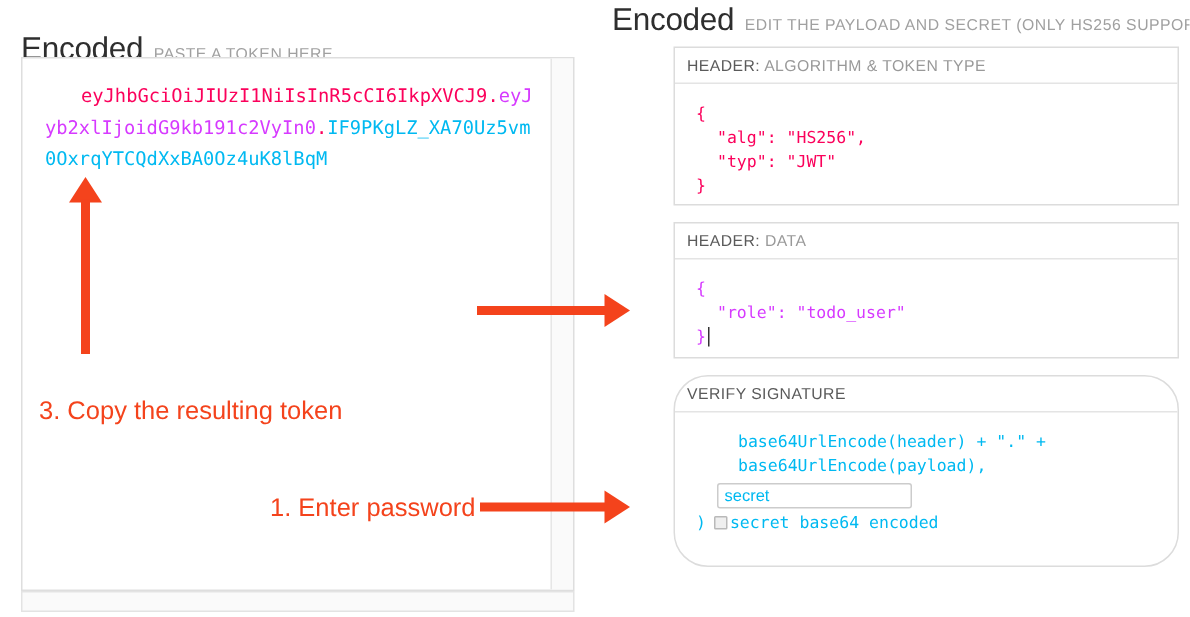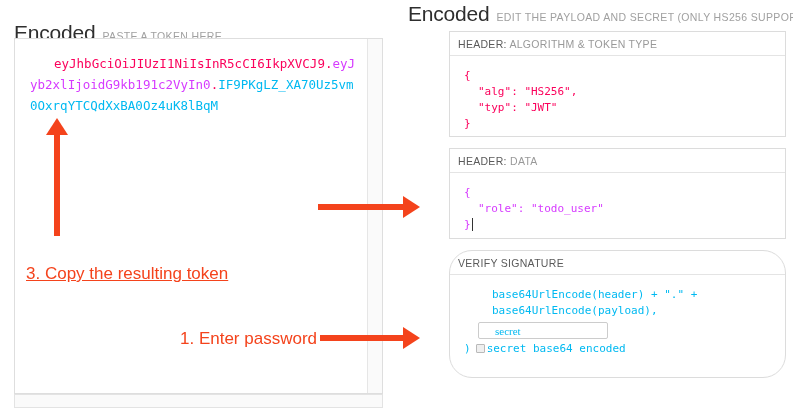--- a/index.html
+++ b/index.html
@@ -153,7 +153,7 @@
 
   <div class="arrow-head-u" style="left:46px;top:118px;"></div>
   <div class="arrow-v" style="left:54px;top:133px;height:103px;"></div>
-  <div class="anno" style="left:26px;top:264px;text-decoration:underline;">3. Copy the resulting token</div>
+  <div class="anno" style="left:26px;top:264px;">3. Copy the resulting token</div>
 
   <div class="arrow-h" style="left:318px;top:204px;width:86px;"></div>
   <div class="arrow-head-r" style="left:403px;top:196px;"></div>

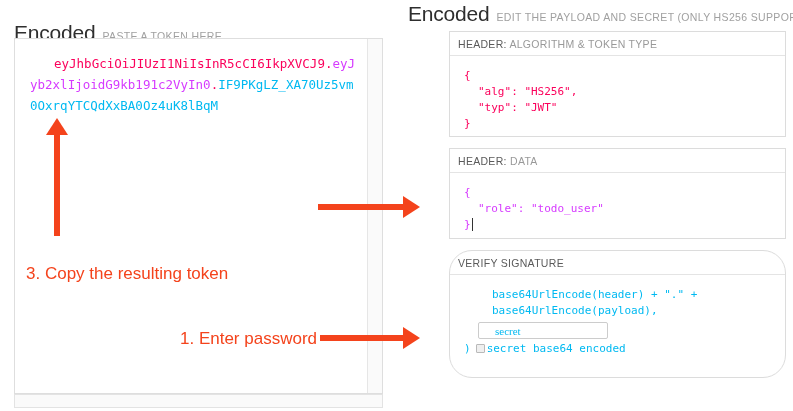--- a/index.html
+++ b/index.html
@@ -68,10 +68,10 @@
   .c-blue{color:#00b9f1;}
 
   .sec-input{
-    font-family:Liberation Serif, serif;
+    font-family:Liberation Sans, sans-serif;
     font-size:11px;color:#00b9f1;
     border:1px solid #cccccc;background:#fff;border-radius:2px;
-    padding:2px 16px;width:130px;height:17px;line-height:13px;
+    padding:2px 4px;width:130px;height:17px;line-height:13px;
     box-sizing:border-box;outline:none;display:inline-block;
     vertical-align:middle;margin-left:14px;
   }

